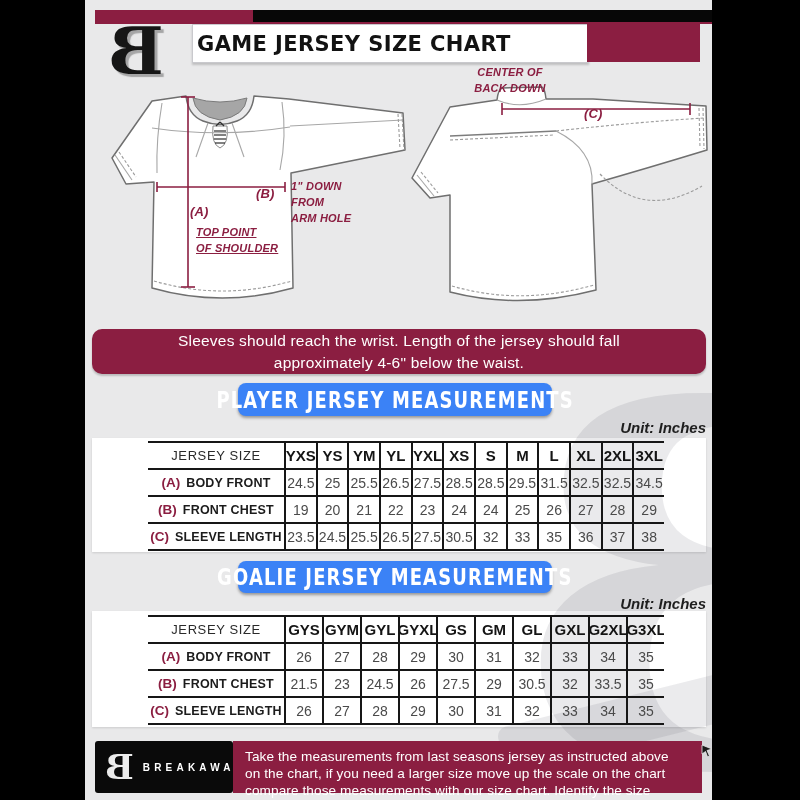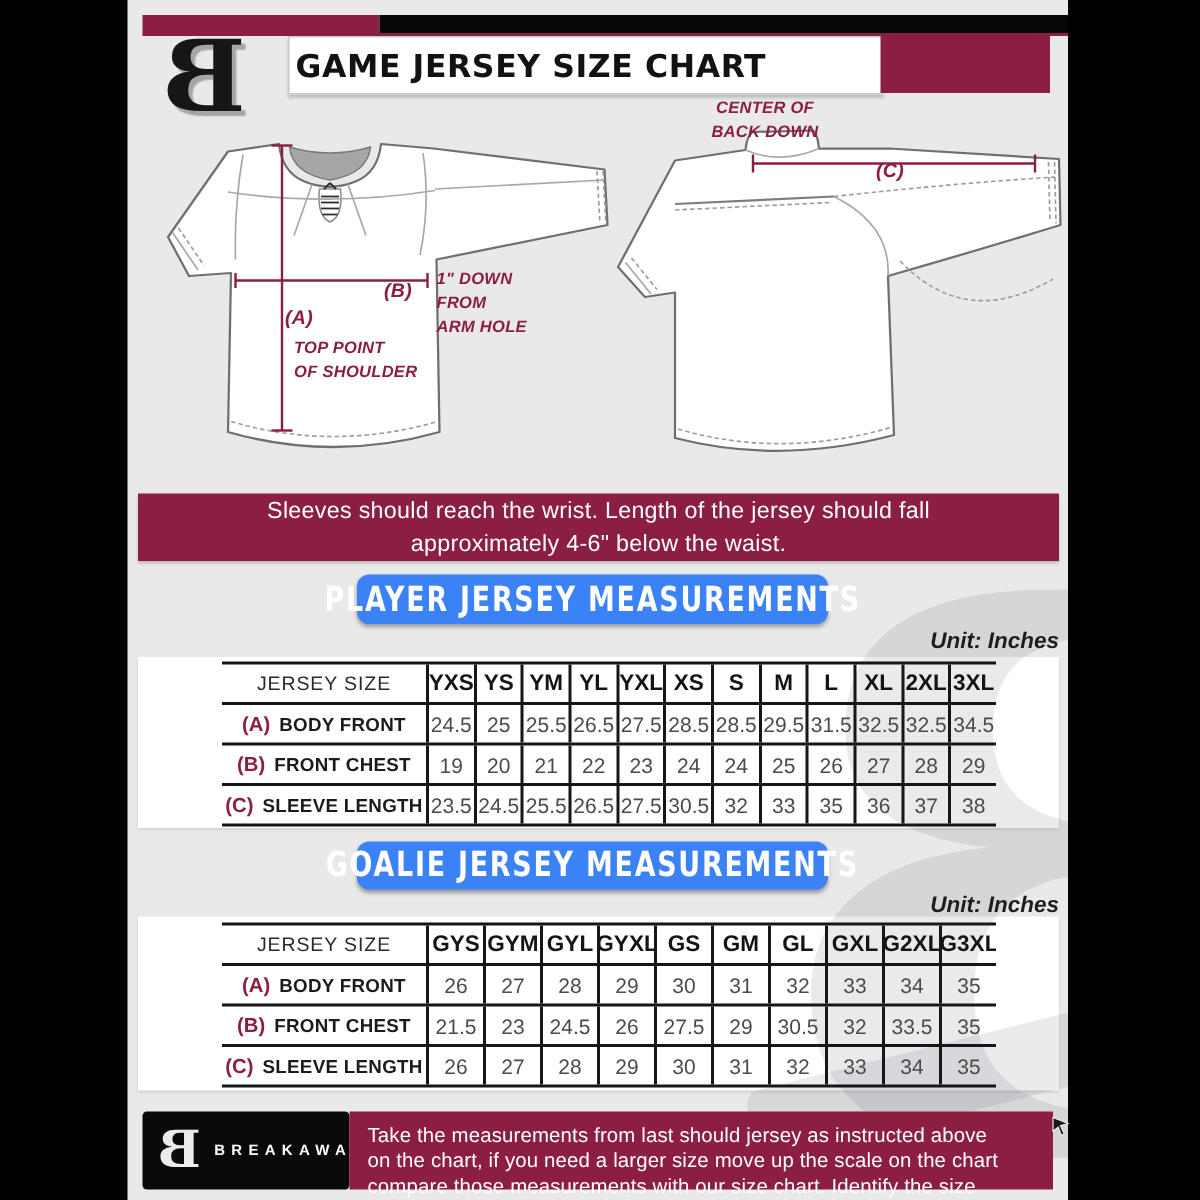--- a/index.html
+++ b/index.html
@@ -147,7 +147,7 @@
   </svg>
 
   <div class="abs ann ann-key" style="left:190px;top:204px;">(A)</div>
-  <div class="abs ann ann-sm" style="left:196px;top:224px;">
+  <div class="abs ann ann-sm" style="left:196px;top:224px;text-decoration:underline;">
     <div>TOP POINT</div>
     <div>OF SHOULDER</div>
   </div>

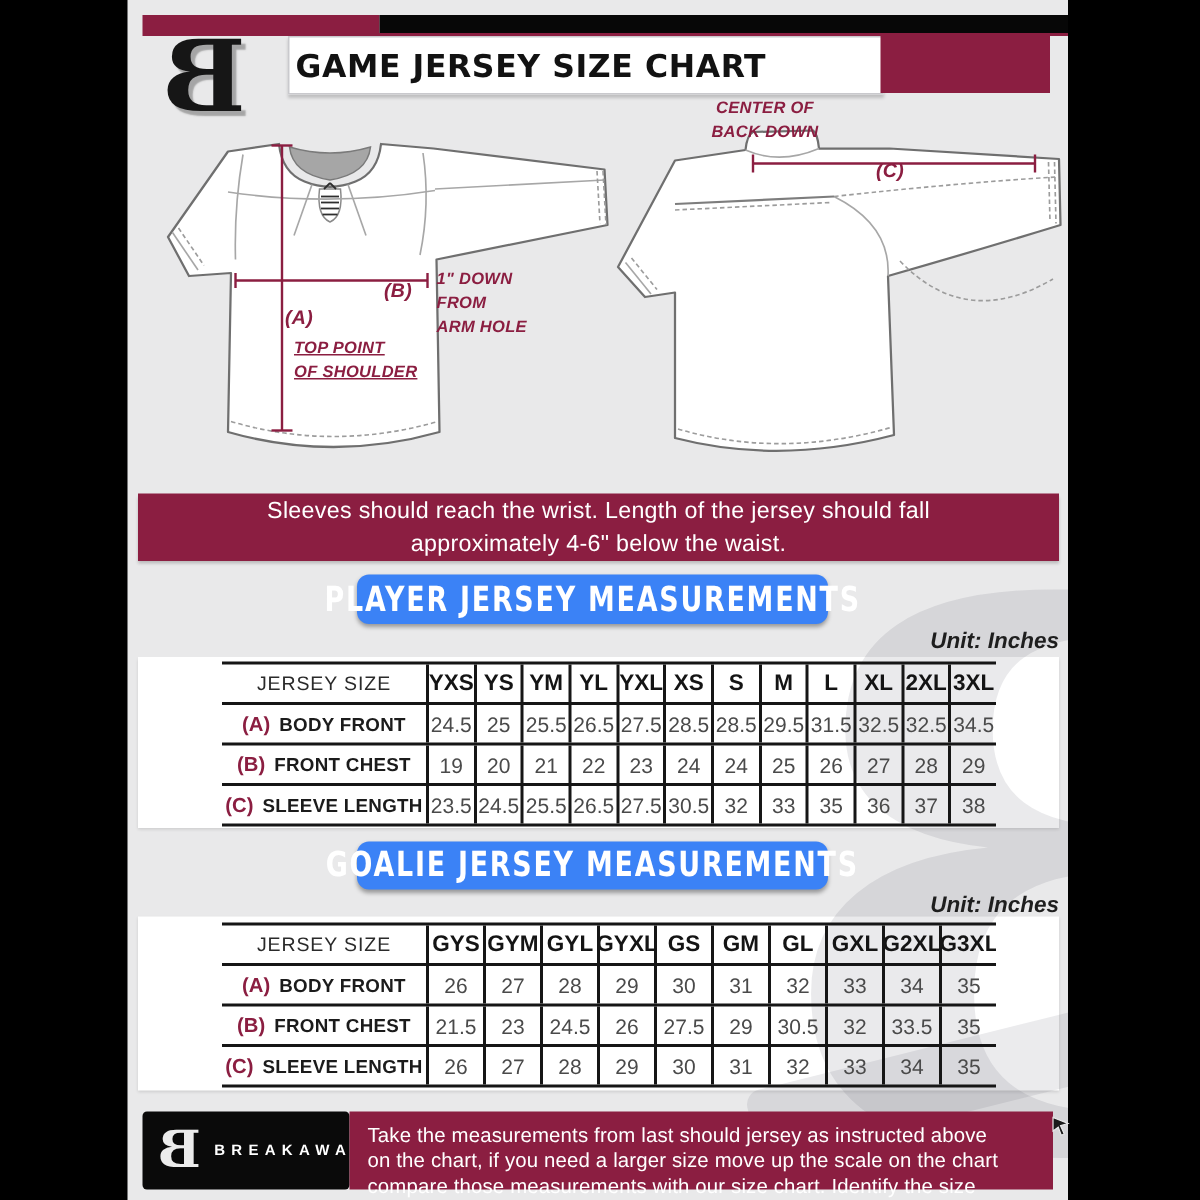--- a/index.html
+++ b/index.html
@@ -29,7 +29,7 @@
   
   .banner{left:92px;top:329px;width:614px;height:45px;background:#8b1e41;z-index:3;
           display:flex;flex-direction:column;justify-content:center;align-items:center;
-          box-shadow:0 2px 2px rgba(0,0,0,.2);}
+          box-shadow:0 2px 2px rgba(0,0,0,.2);border-radius:10px;}
   .banner div{color:#fff;font-size:15.5px;line-height:22px;letter-spacing:.2px;}
   
   .sec-head{width:314px;height:33px;background:#3b82f6;border-radius:8px;z-index:3;

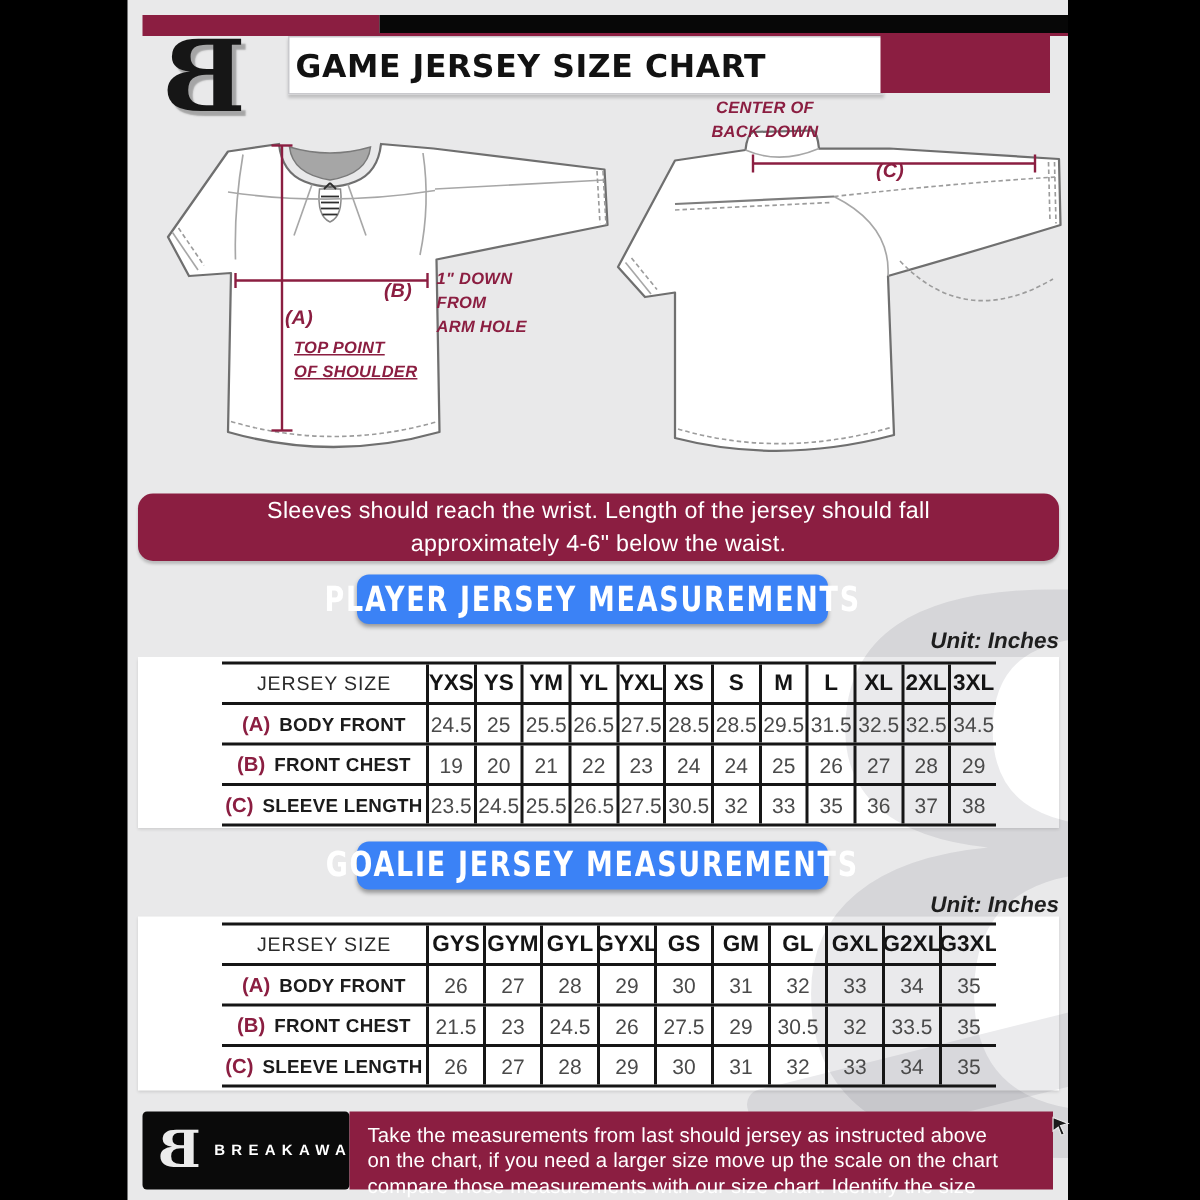--- a/index.html
+++ b/index.html
@@ -319,7 +319,7 @@
     <span class="brand-txt">BREAKAWAY</span>
   </div>
   <div class="abs footer-maroon">
-    <div>Take the measurements from last should jersey as instructed above</div>
+    <div>Take the measurements from last seasons jersey as instructed above</div>
     <div>on the chart, if you need a larger size move up the scale on the chart</div>
     <div>compare those measurements  with our size chart. Identify the size</div>
   </div>

